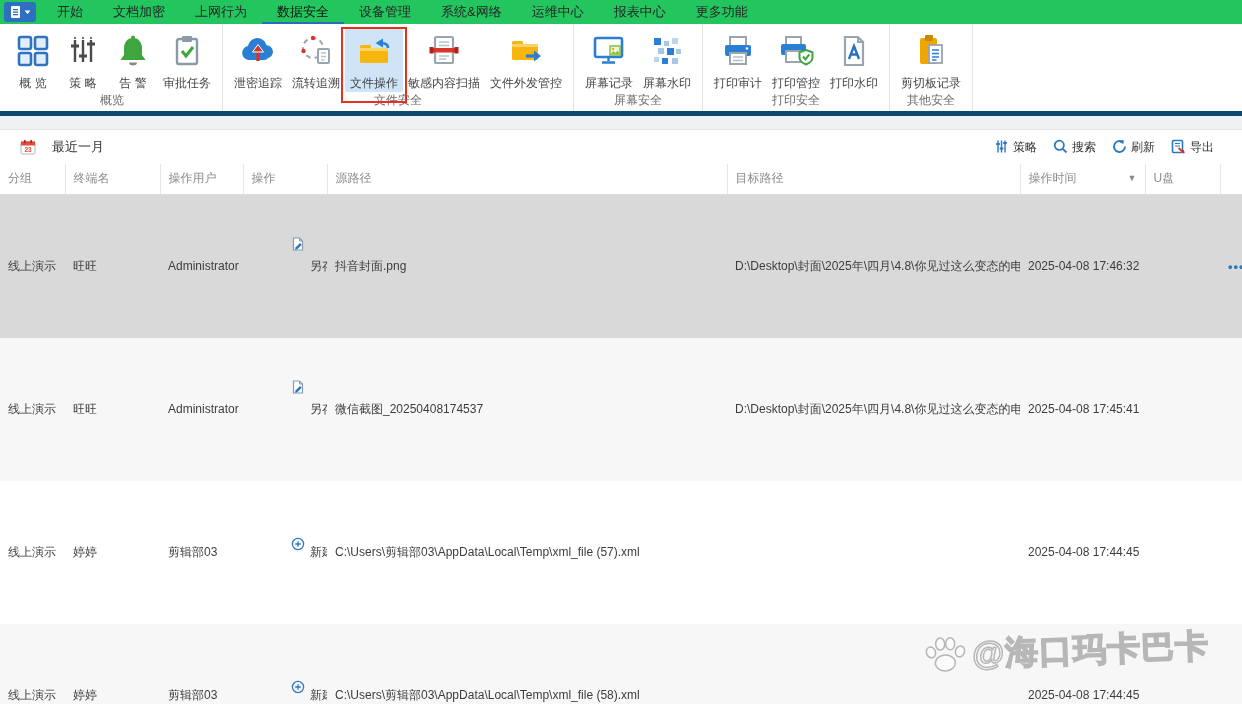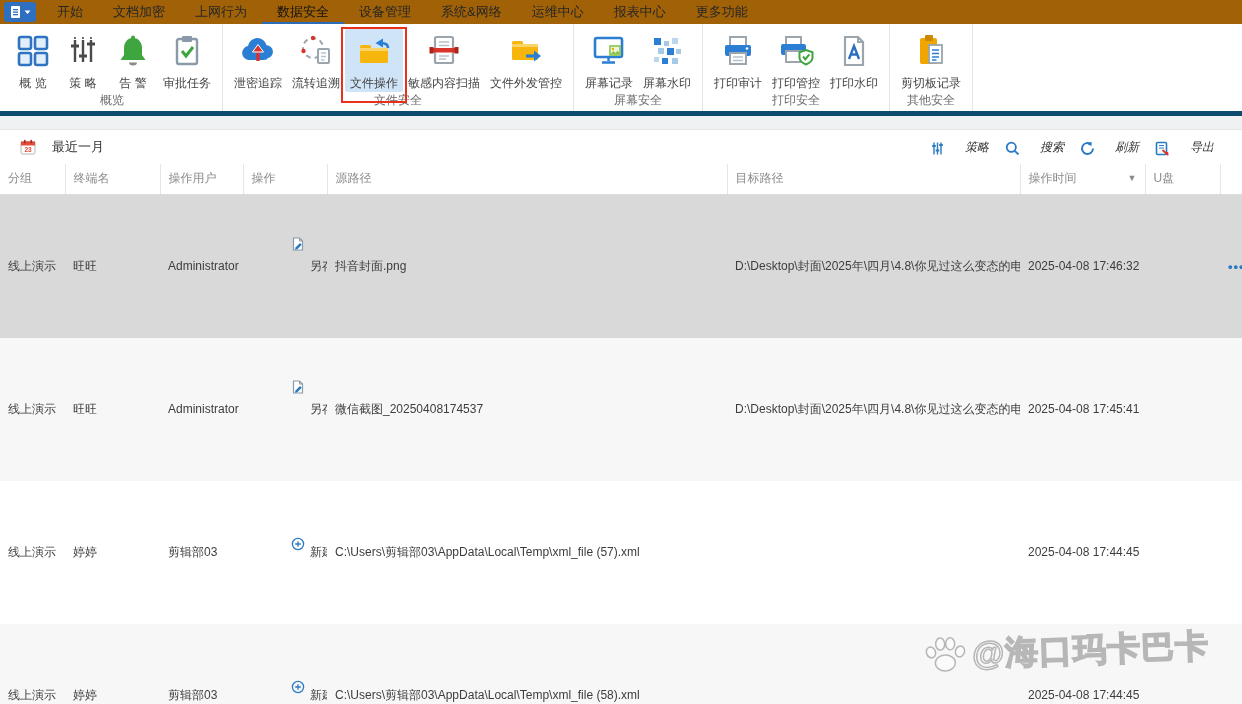--- a/index.html
+++ b/index.html
@@ -8,7 +8,7 @@
   .app { position:relative; width:1242px; height:704px; background:#fff; }
 
   
-  .tabbar { height:24px; display:flex; align-items:center; background:#a16207; }
+  .tabbar { height:24px; display:flex; align-items:center; background:#22c55e; }
   .app-btn { width:32px; height:20px; margin:0 6px 0 4px; background:#2e6fc0; border-radius:3px;
     display:flex; align-items:center; justify-content:center; gap:2px; cursor:pointer; }
   .tab { padding:0 15px; font-size:13px; color:#262626; height:24px; line-height:23px; cursor:pointer; }

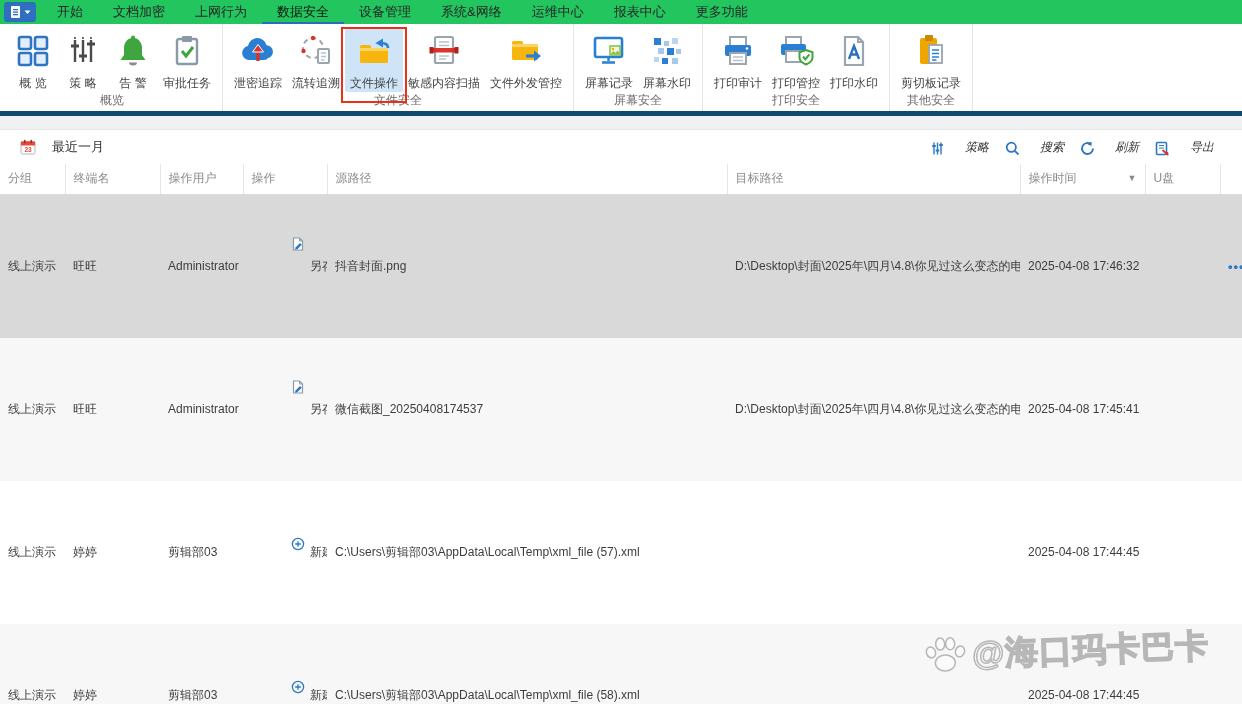--- a/index.html
+++ b/index.html
@@ -33,7 +33,7 @@
   .fb-left { display:flex; align-items:center; gap:16px; font-size:13px; color:#333; cursor:pointer;justify-content:center; }
   .fb-spacer { flex:1; }
   .fb-actions { display:flex; align-items:center; gap:16px; }
-  .fb-act { display:flex; align-items:flex-end; gap:20px; font-size:12px; color:#333; cursor:pointer;font-style:italic; }
+  .fb-act { display:flex; align-items:flex-start; gap:4px; font-size:12px; color:#333; cursor:pointer; }
 
   
   table { width:1242px; border-collapse:collapse; table-layout:fixed; }

